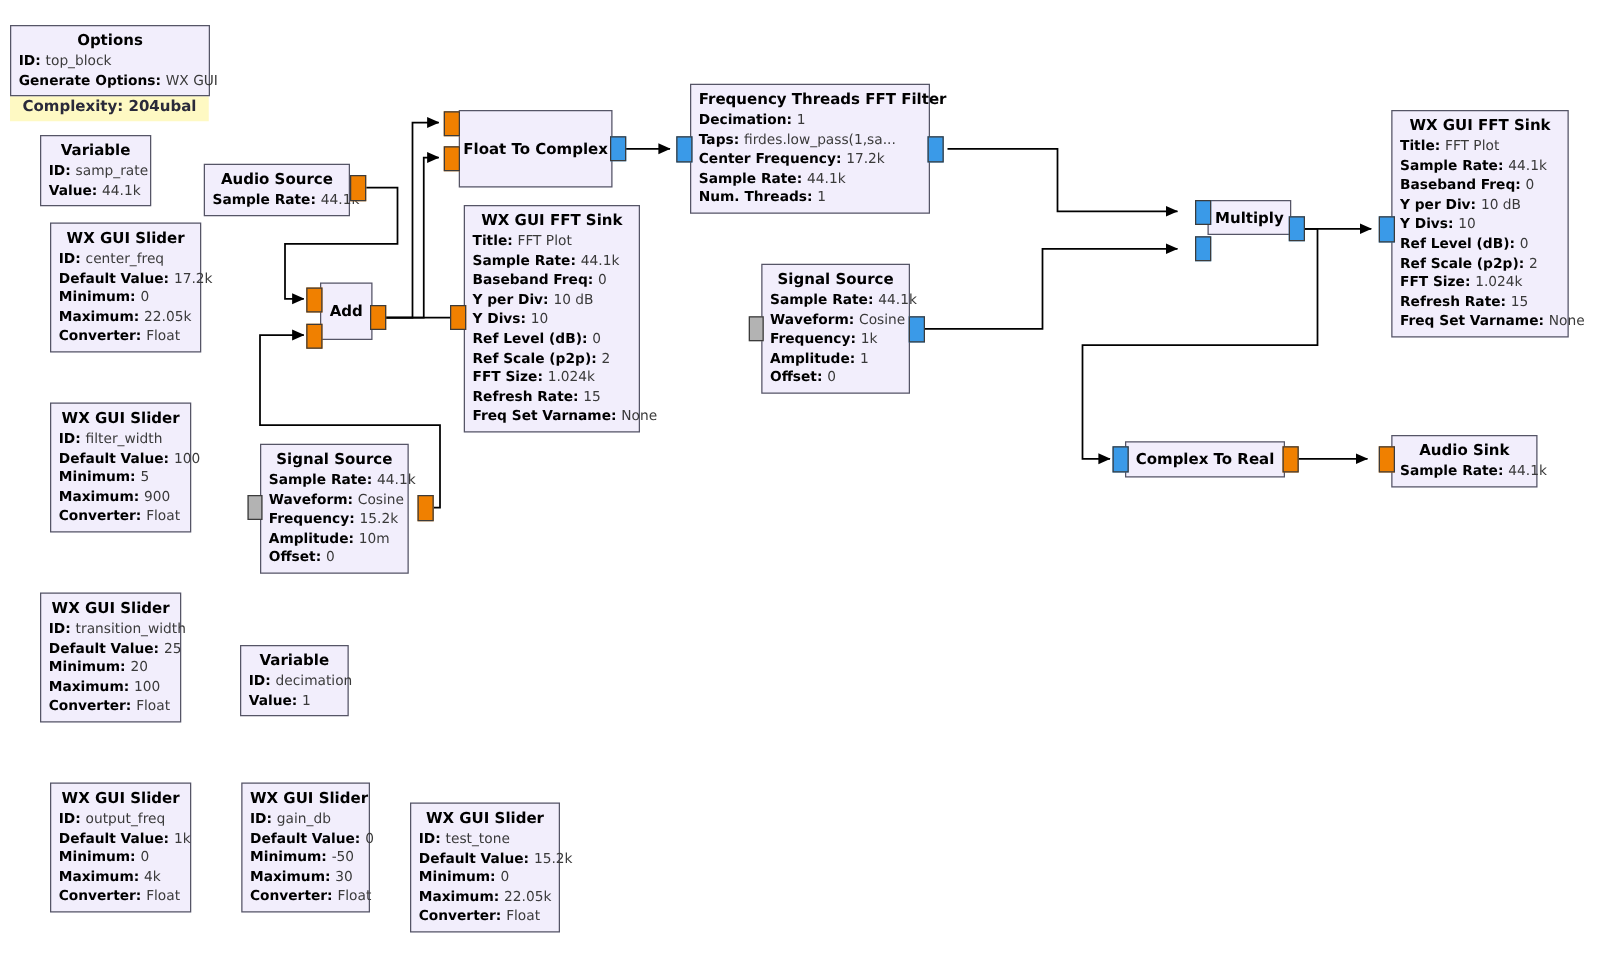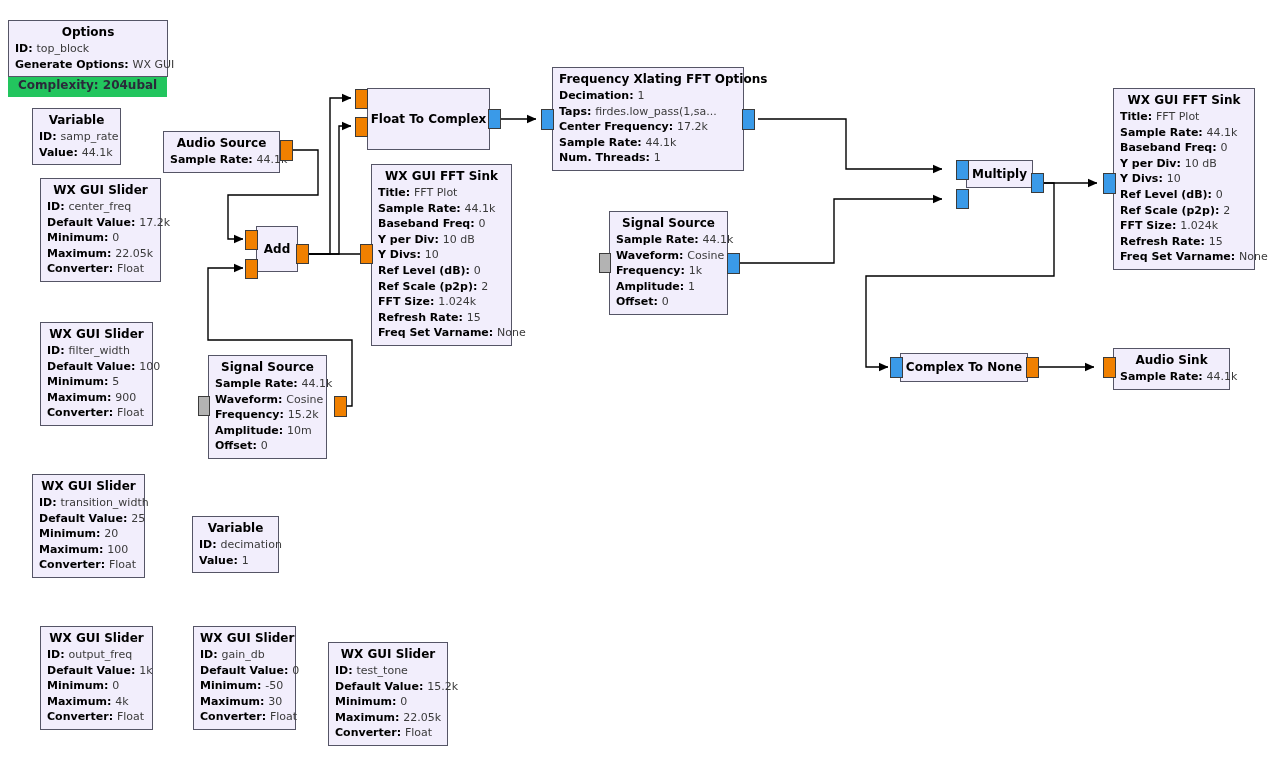--- a/index.html
+++ b/index.html
@@ -58,7 +58,7 @@
   
   #complexity{
     position:absolute;
-    background:#22c55e;
+    background:#fef9c3;
     color:#2a2a3a;
     font-weight:bold;
     font-size:12px;

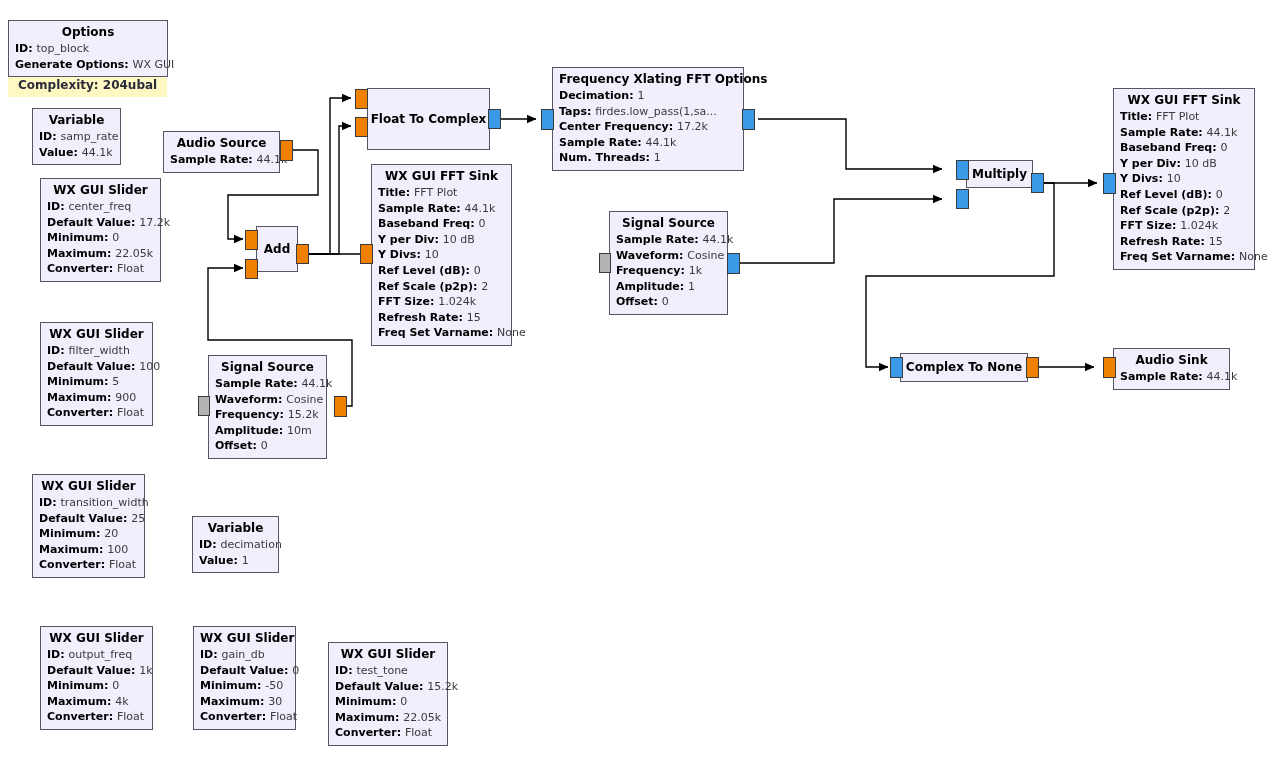--- a/index.html
+++ b/index.html
@@ -276,7 +276,7 @@
   <div class="port f" style="left:334px;top:396px;width:13px;height:21px;"></div>
 
   <div class="blk" style="left:552px;top:67px;width:192px;">
-    <span class="t">Frequency Xlating FFT Options</span>
+    <span class="t">Frequency Threads FFT Filter</span>
     <span class="p"><span>Decimation:</span>
       <span class="v">1</span></span>
     <span class="p"><span>Taps:</span>

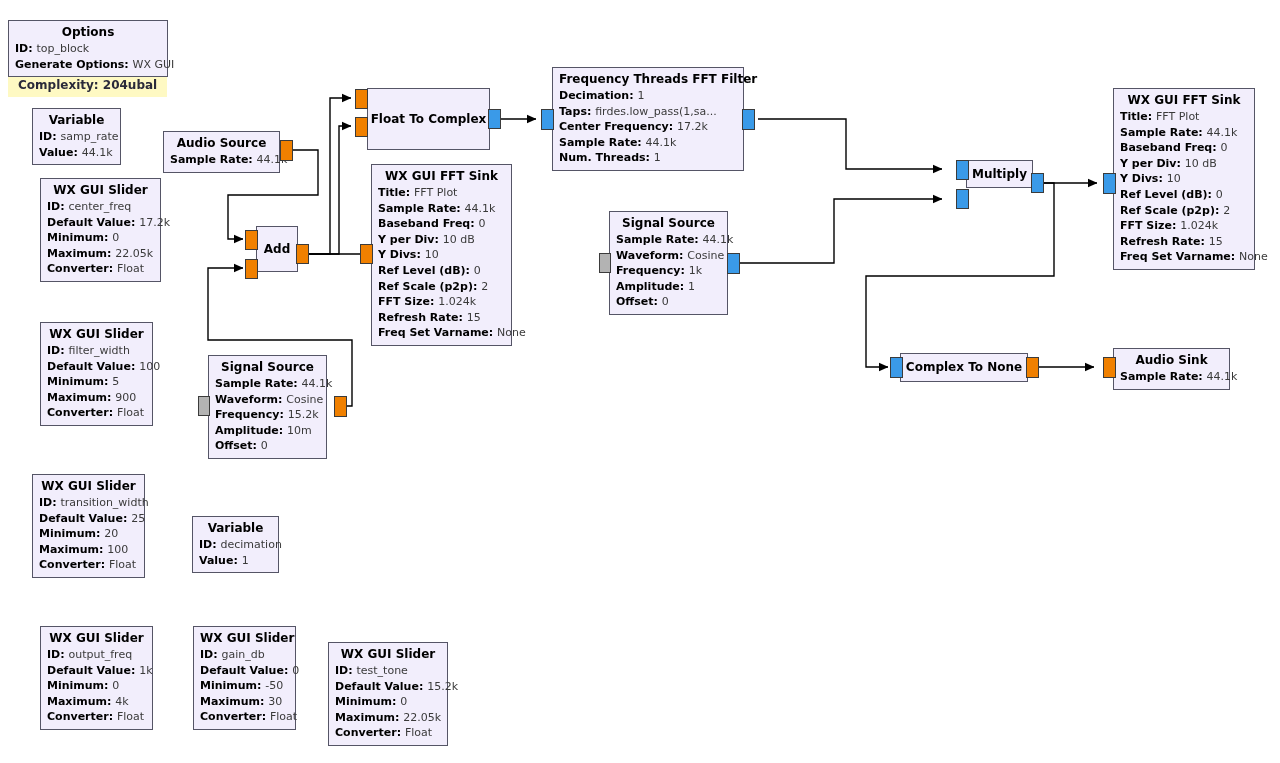--- a/index.html
+++ b/index.html
@@ -340,7 +340,7 @@
   <div class="port c" style="left:1103px;top:173px;width:13px;height:21px;"></div>
 
   <div class="blk mid" style="left:900px;top:353px;width:128px;height:29px;">
-    <span class="t">Complex To None</span>
+    <span class="t">Complex To Real</span>
   </div>
   <div class="port c" style="left:890px;top:357px;width:13px;height:21px;"></div>
   <div class="port f" style="left:1026px;top:357px;width:13px;height:21px;"></div>

